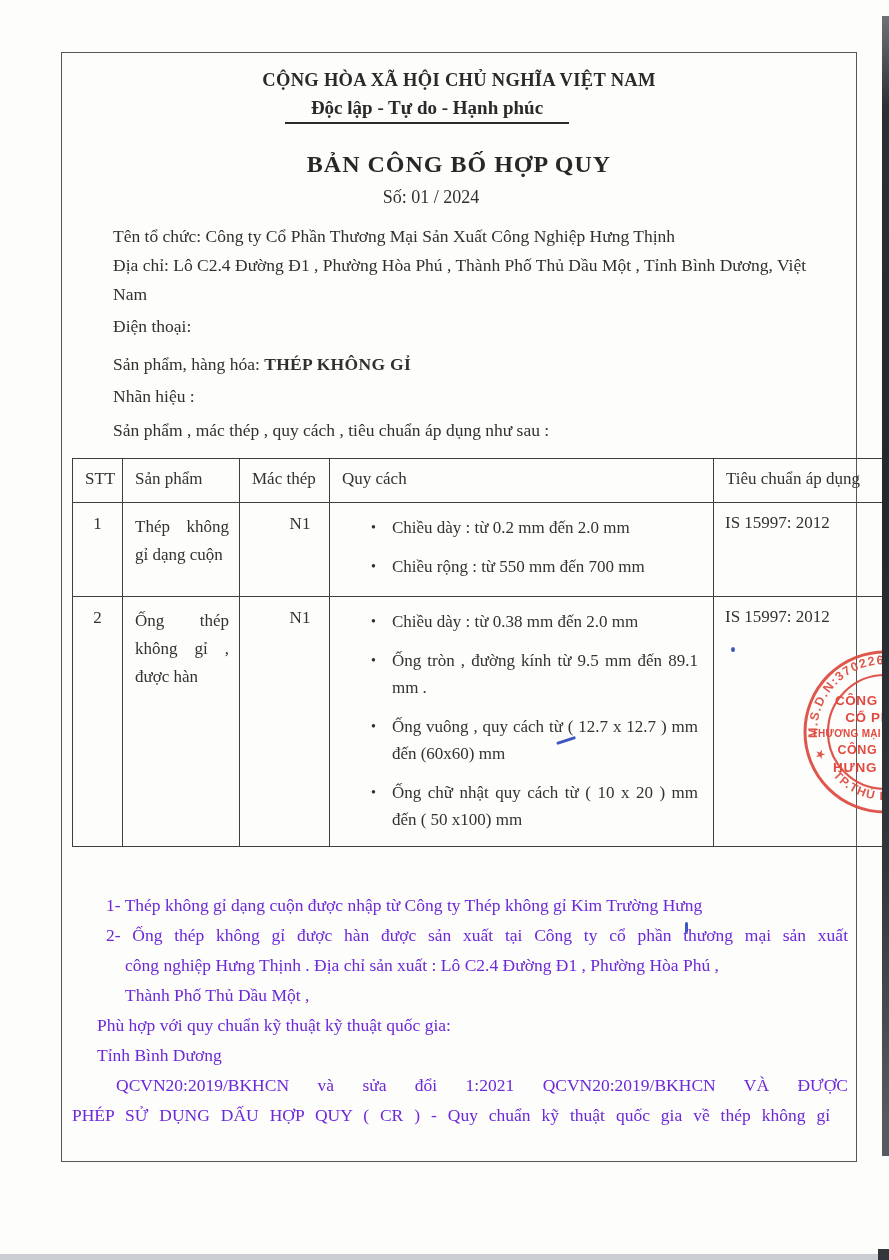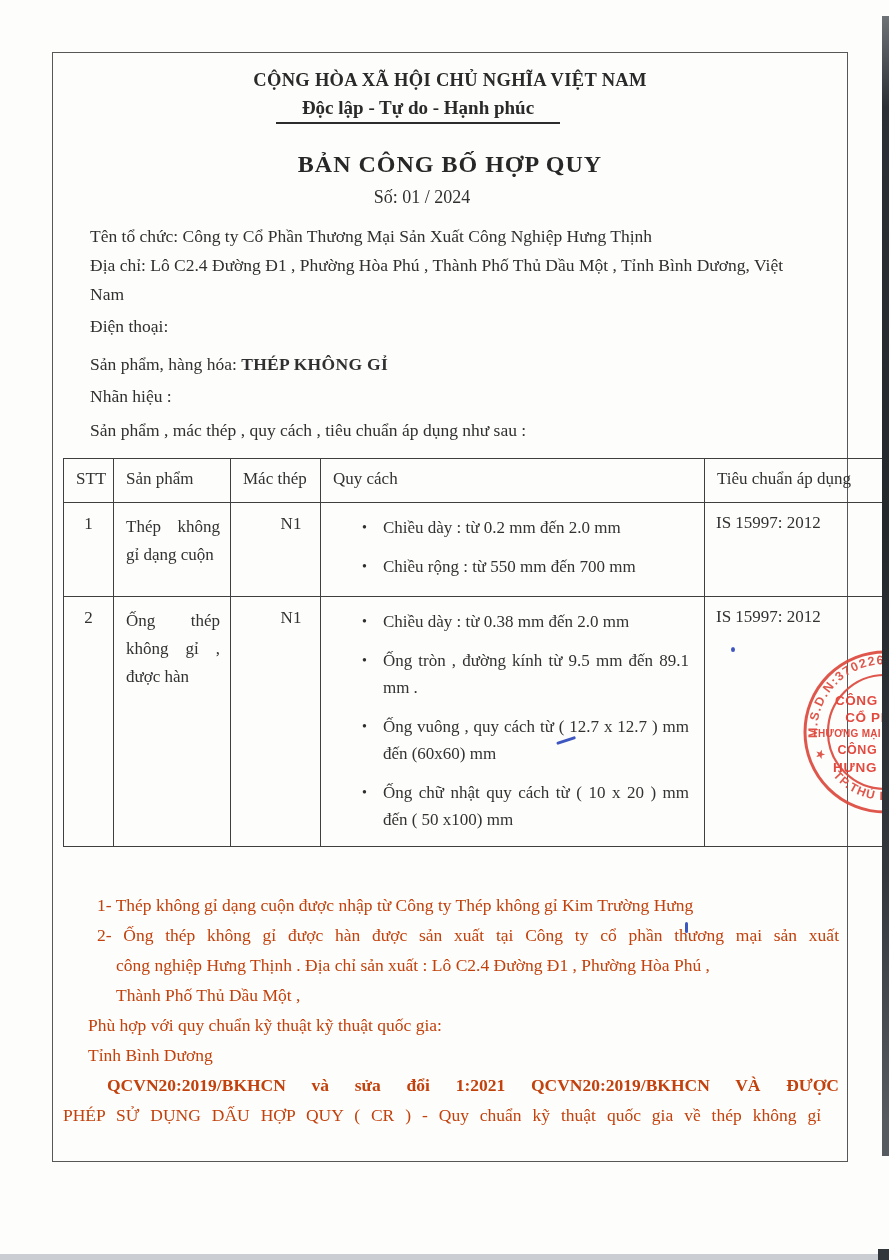--- a/index.html
+++ b/index.html
@@ -19,7 +19,7 @@
   
   .frame {
     position: absolute;
-    left: 52px;
+    left: 61px;
     top: 52px;
     width: 796px;
     height: 1110px;

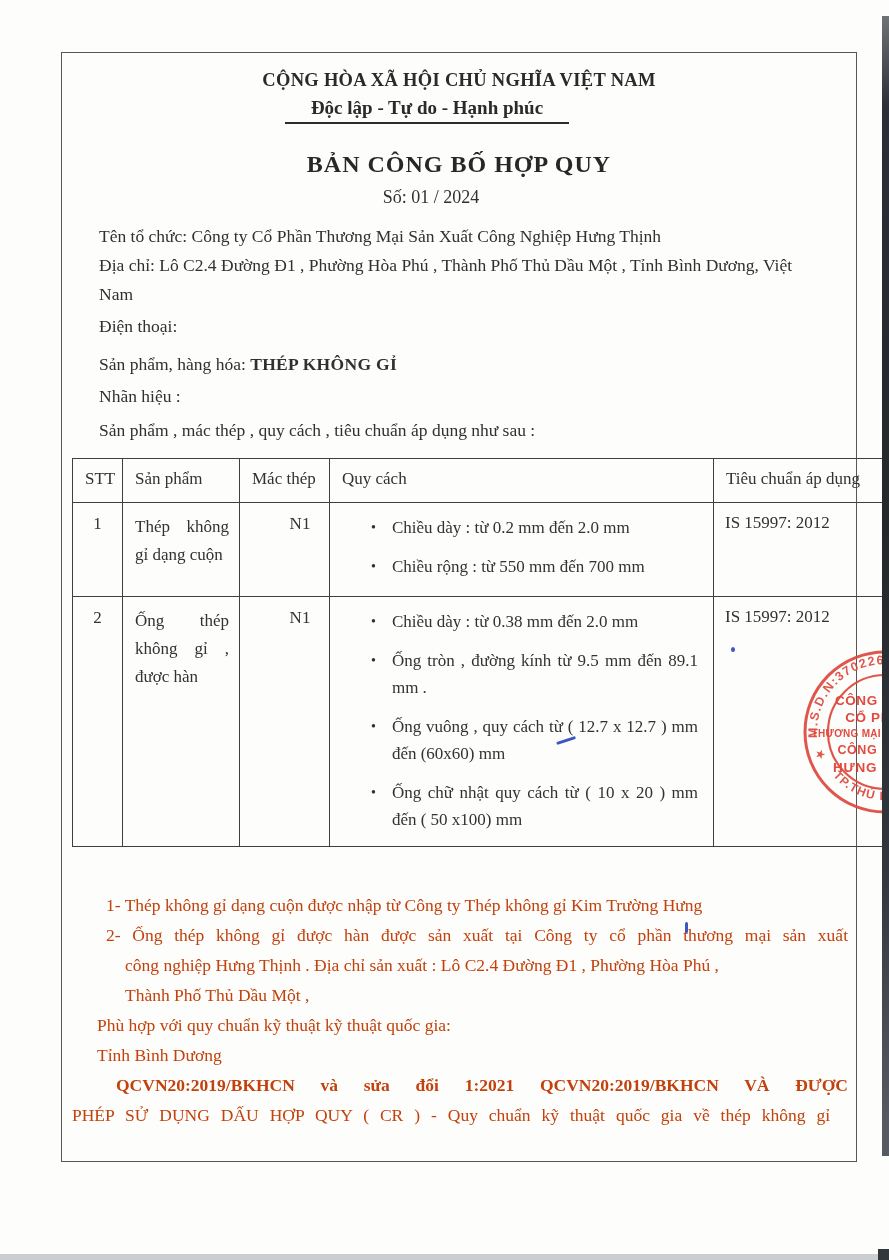--- a/index.html
+++ b/index.html
@@ -62,7 +62,7 @@
 
   
   .para {
-    margin-left: 37px;
+    margin-left: 51px;
     margin-right: 32px;
     font-size: 17.5px;
     line-height: 29px;

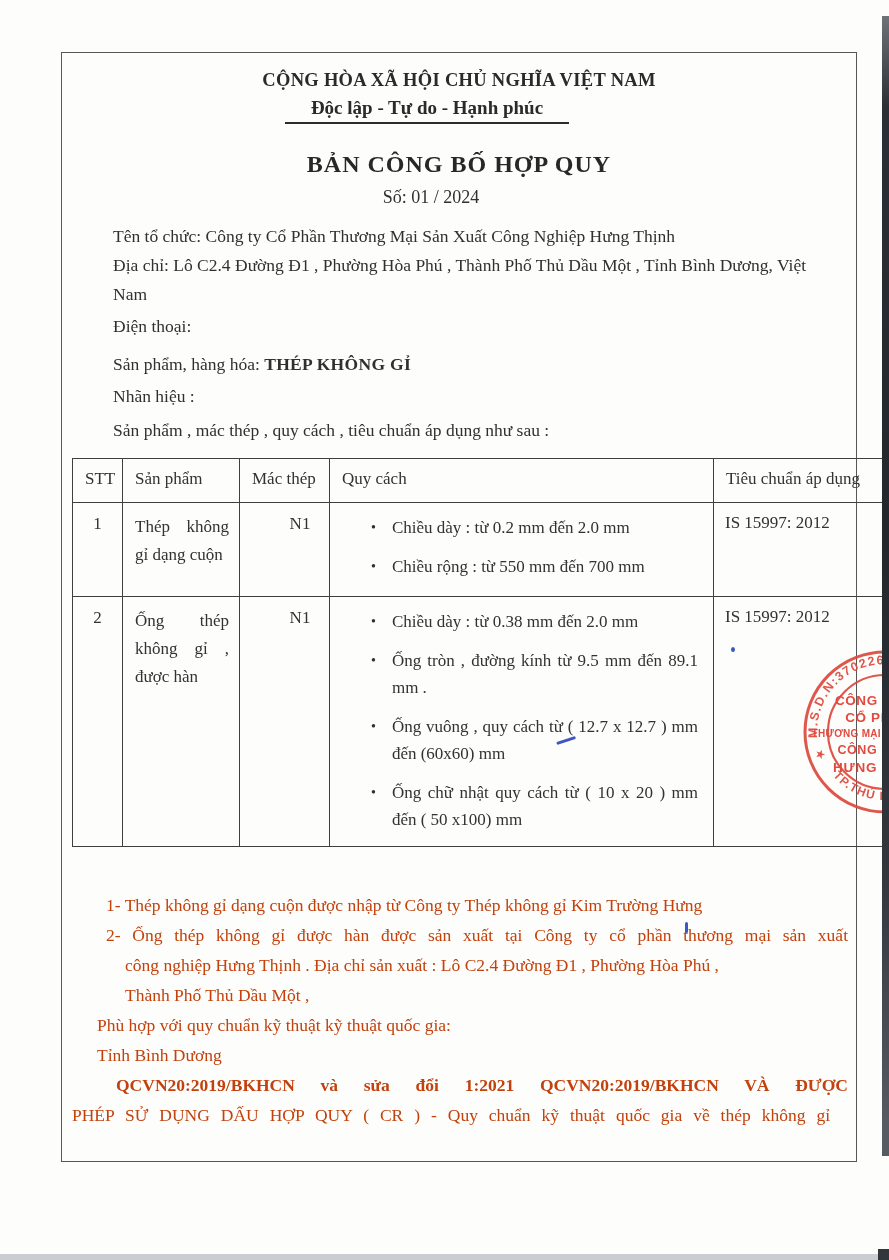--- a/index.html
+++ b/index.html
@@ -121,7 +121,7 @@
   .qc-text { flex: 1 1 auto; text-align: justify; }
 
   
-  .notes { margin-top: 43px; font-size: 17.5px; line-height: 30px; color: #c2410c; }
+  .notes { margin-top: 43px; font-size: 17.5px; line-height: 30px; color: #6d28d9; }
   .n-line { margin-left: 35px; margin-right: 26px; }
   .n-hang { margin-left: 44px; }          
   .n-just { text-align: justify; text-align-last: justify; margin-right: 8px; }

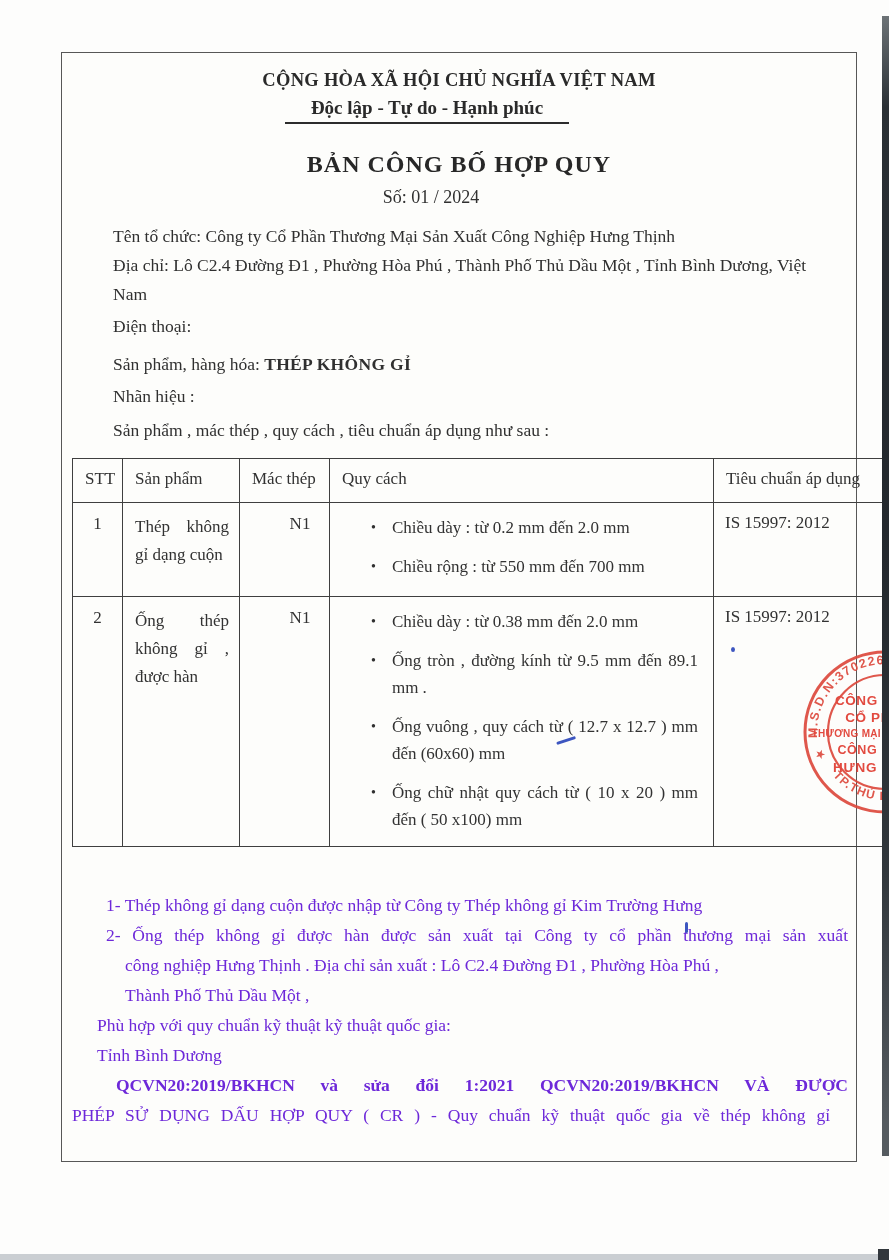--- a/index.html
+++ b/index.html
@@ -127,7 +127,7 @@
   .n-just { text-align: justify; text-align-last: justify; margin-right: 8px; }
   .n-wrap2 { margin-left: 63px; margin-right: 8px; }
   .n-qcvn1 { margin-left: 35px; margin-right: 8px; text-indent: 19px;
-             text-align: justify; text-align-last: justify; font-weight: bold; }
+             text-align: justify; text-align-last: justify; }
   .n-qcvn2 { margin-left: 10px; margin-right: 26px;
              text-align: justify; text-align-last: justify; }
 

